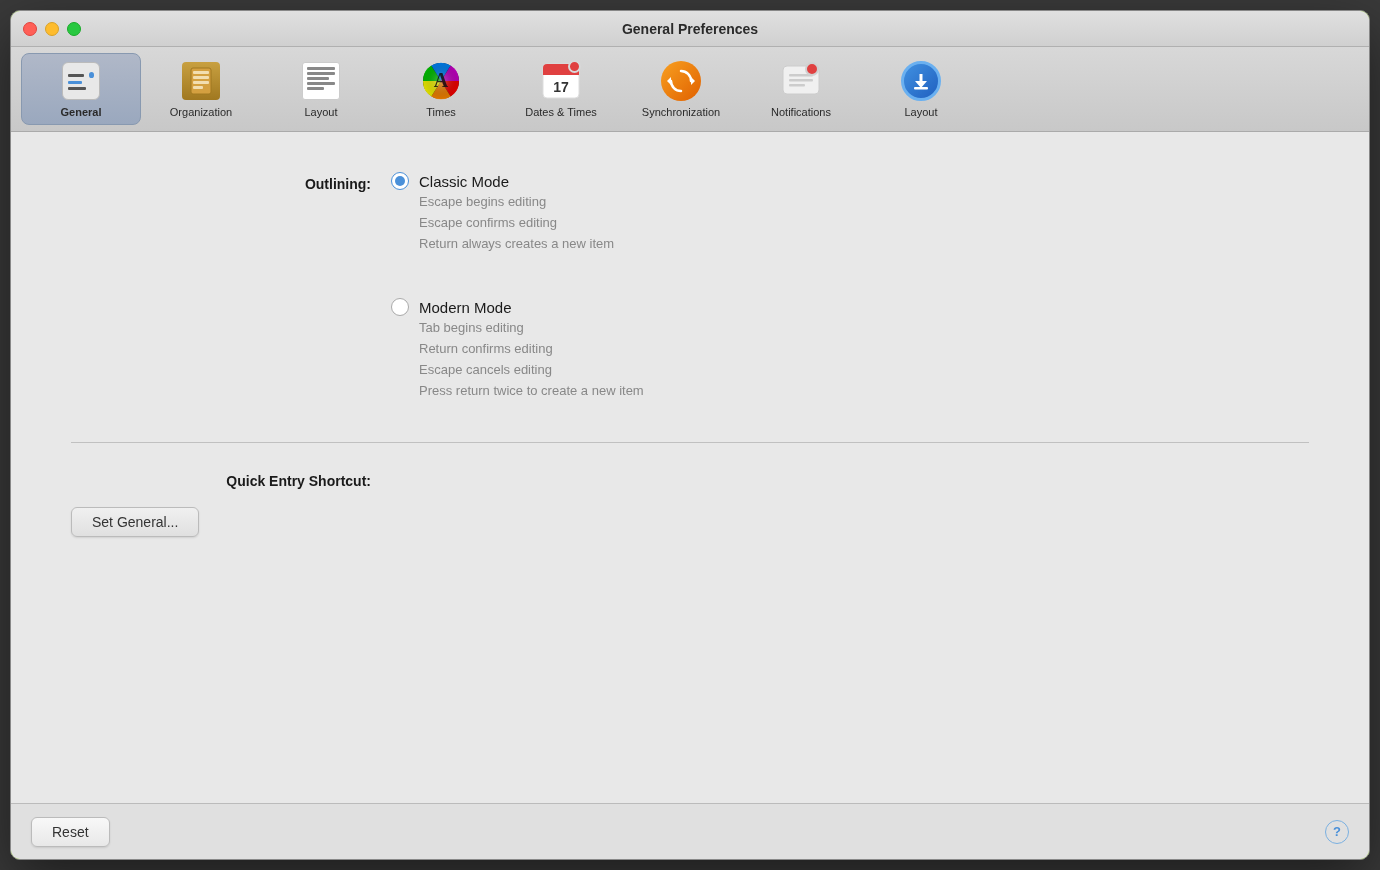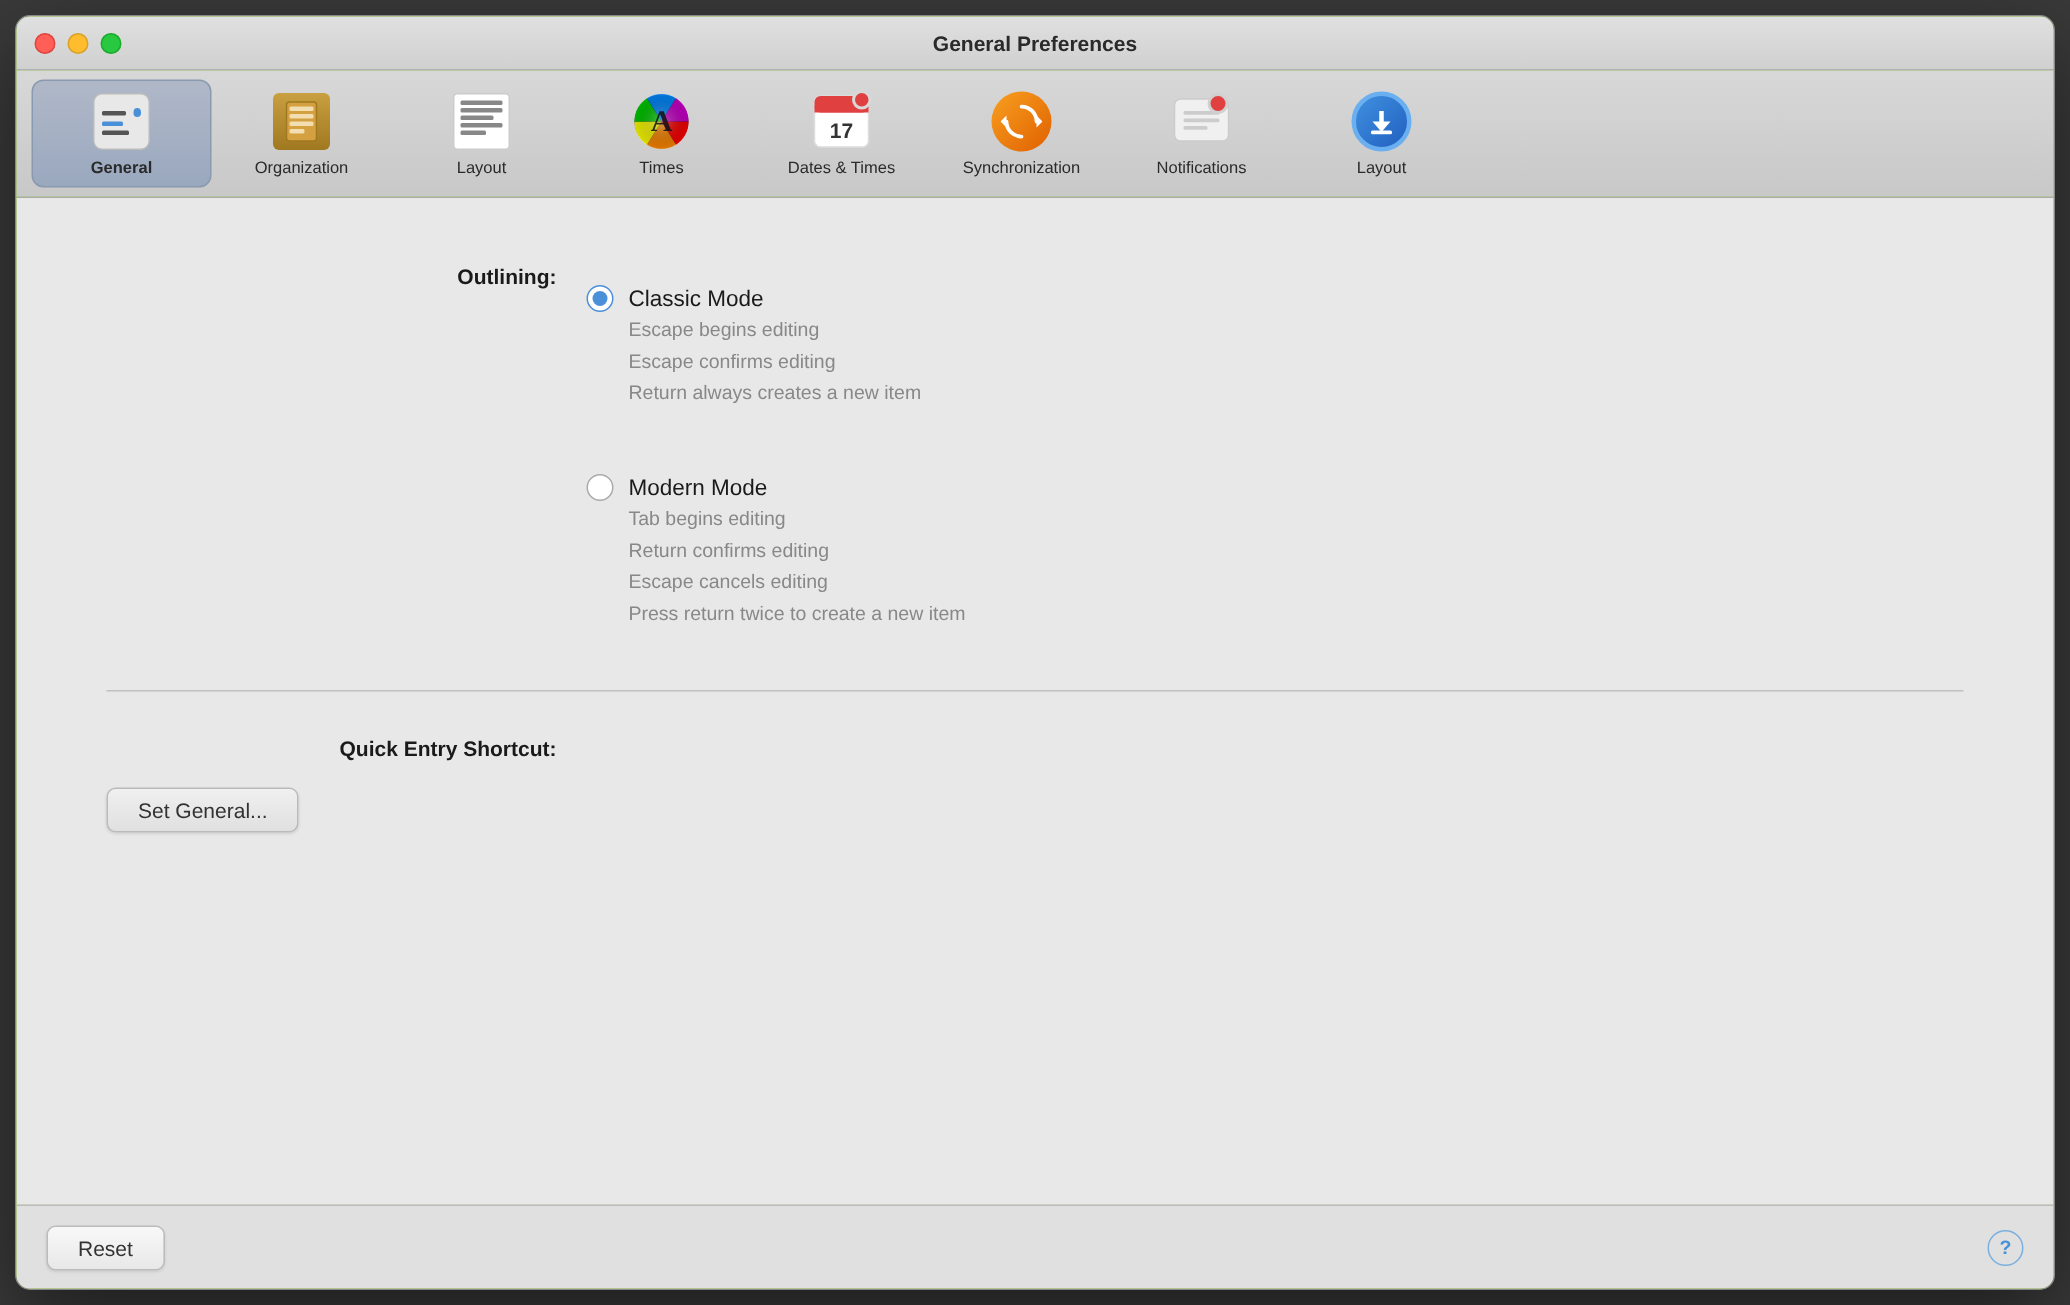--- a/index.html
+++ b/index.html
@@ -233,7 +233,6 @@
       display: flex;
       flex-direction: column;
       gap: 4px;
-      margin-top: 18px;
     }
 
     .radio-option {

